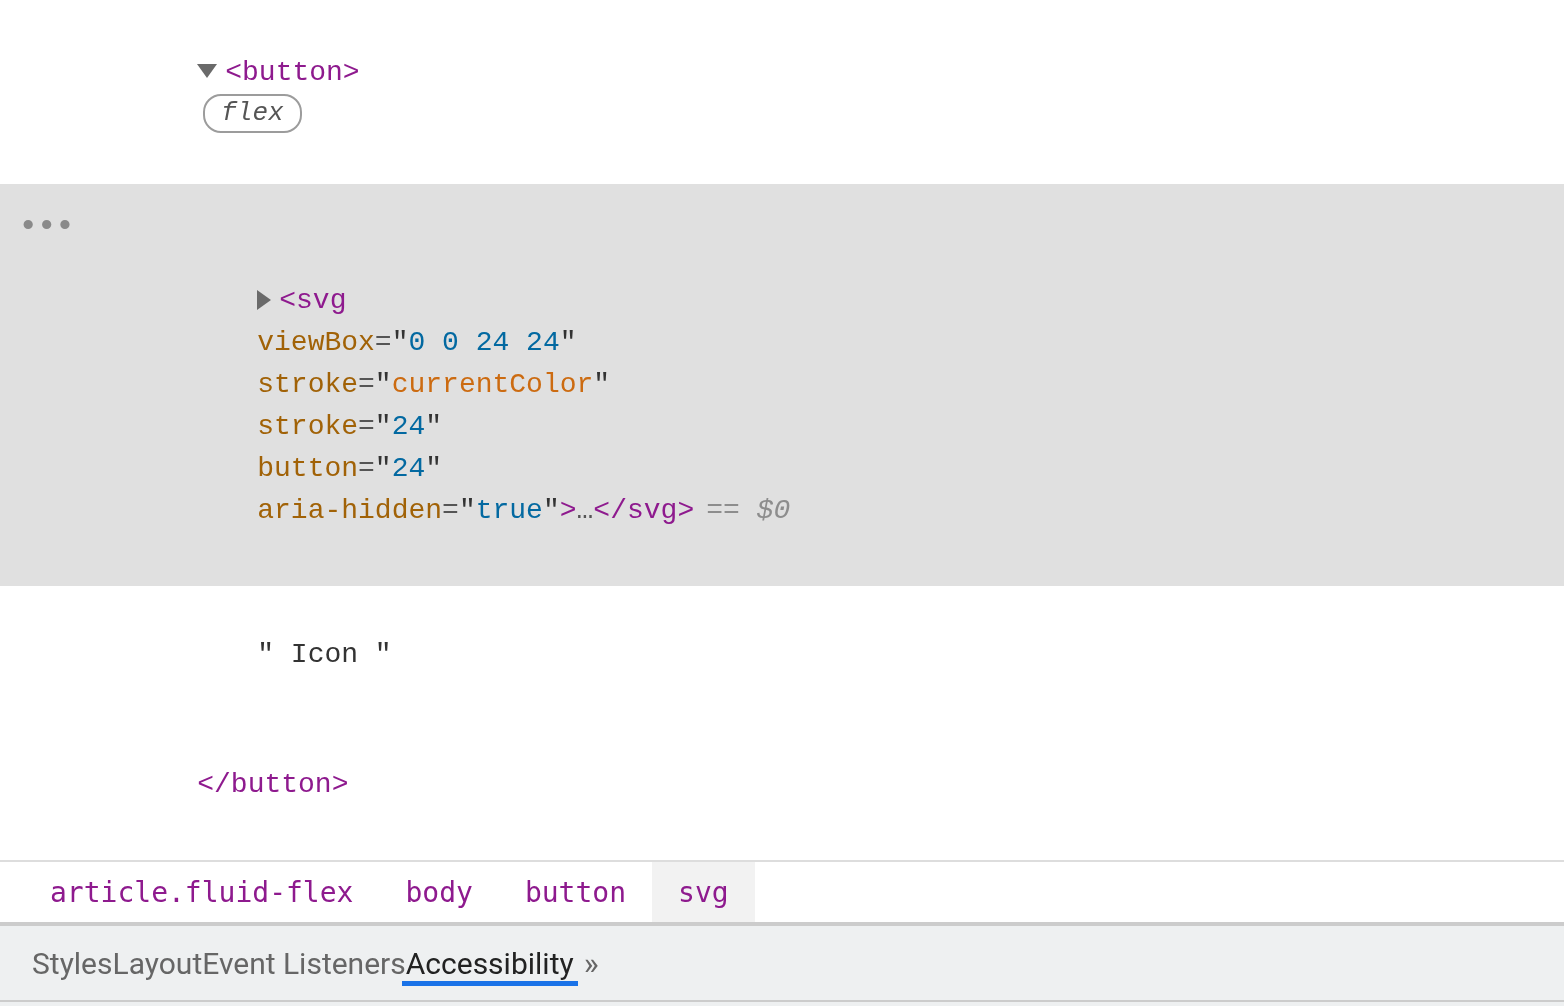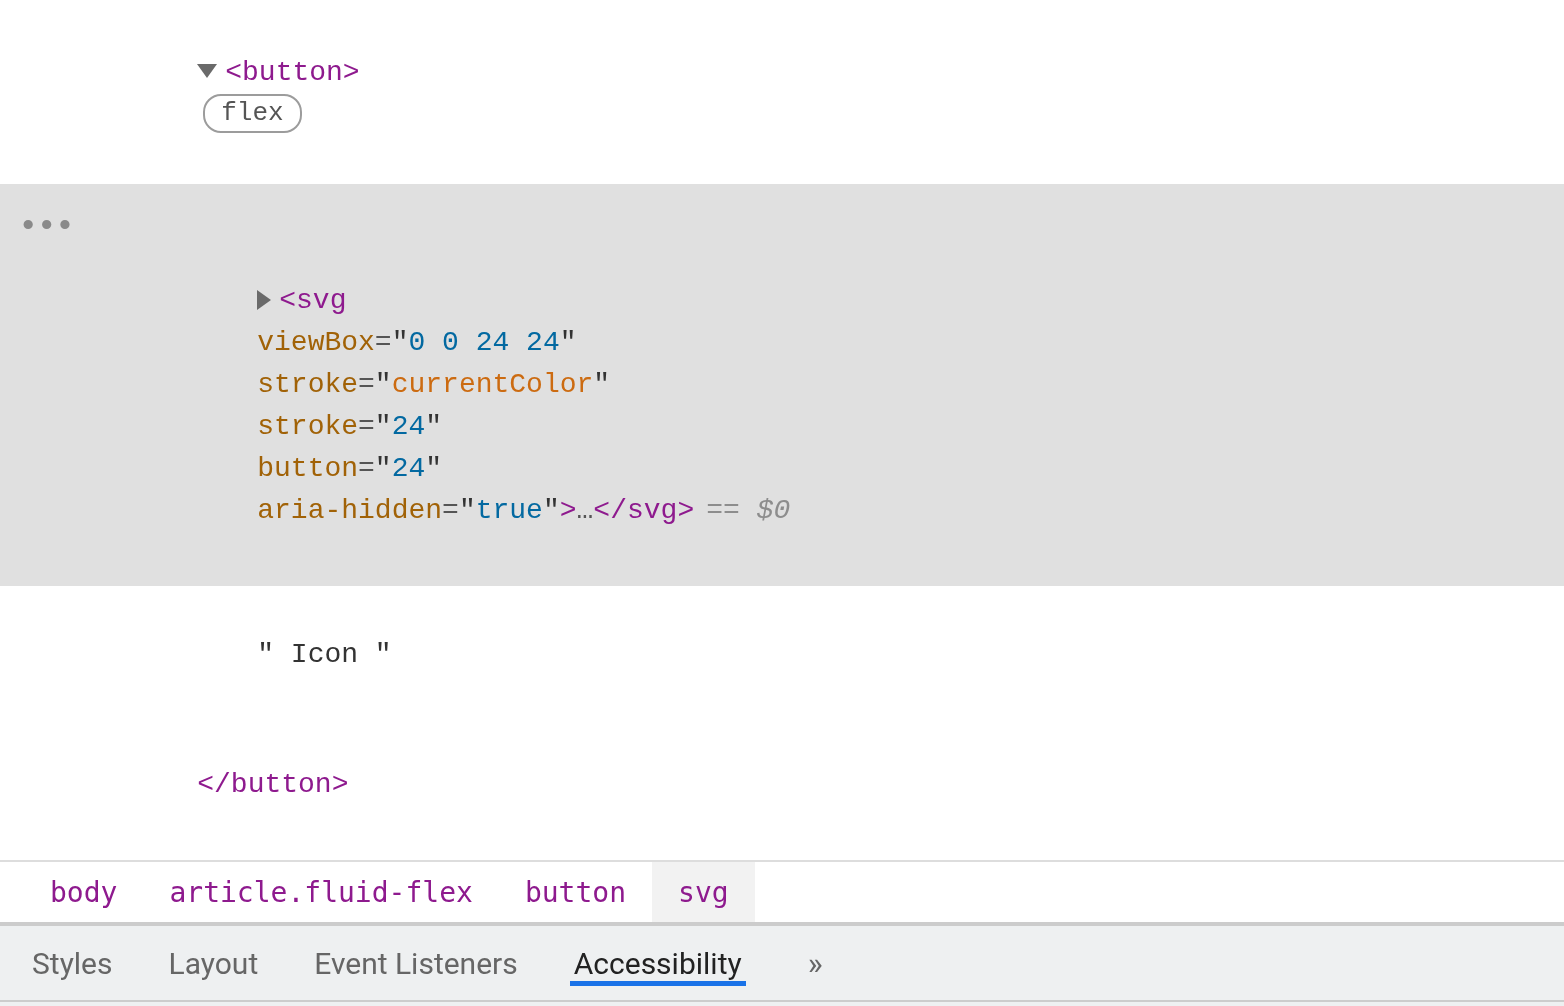--- a/index.html
+++ b/index.html
@@ -76,6 +76,7 @@
     font-size: 26px;
     line-height: 1.35;
     vertical-align: 2px;
+    font-style: italic;
   }
 
   

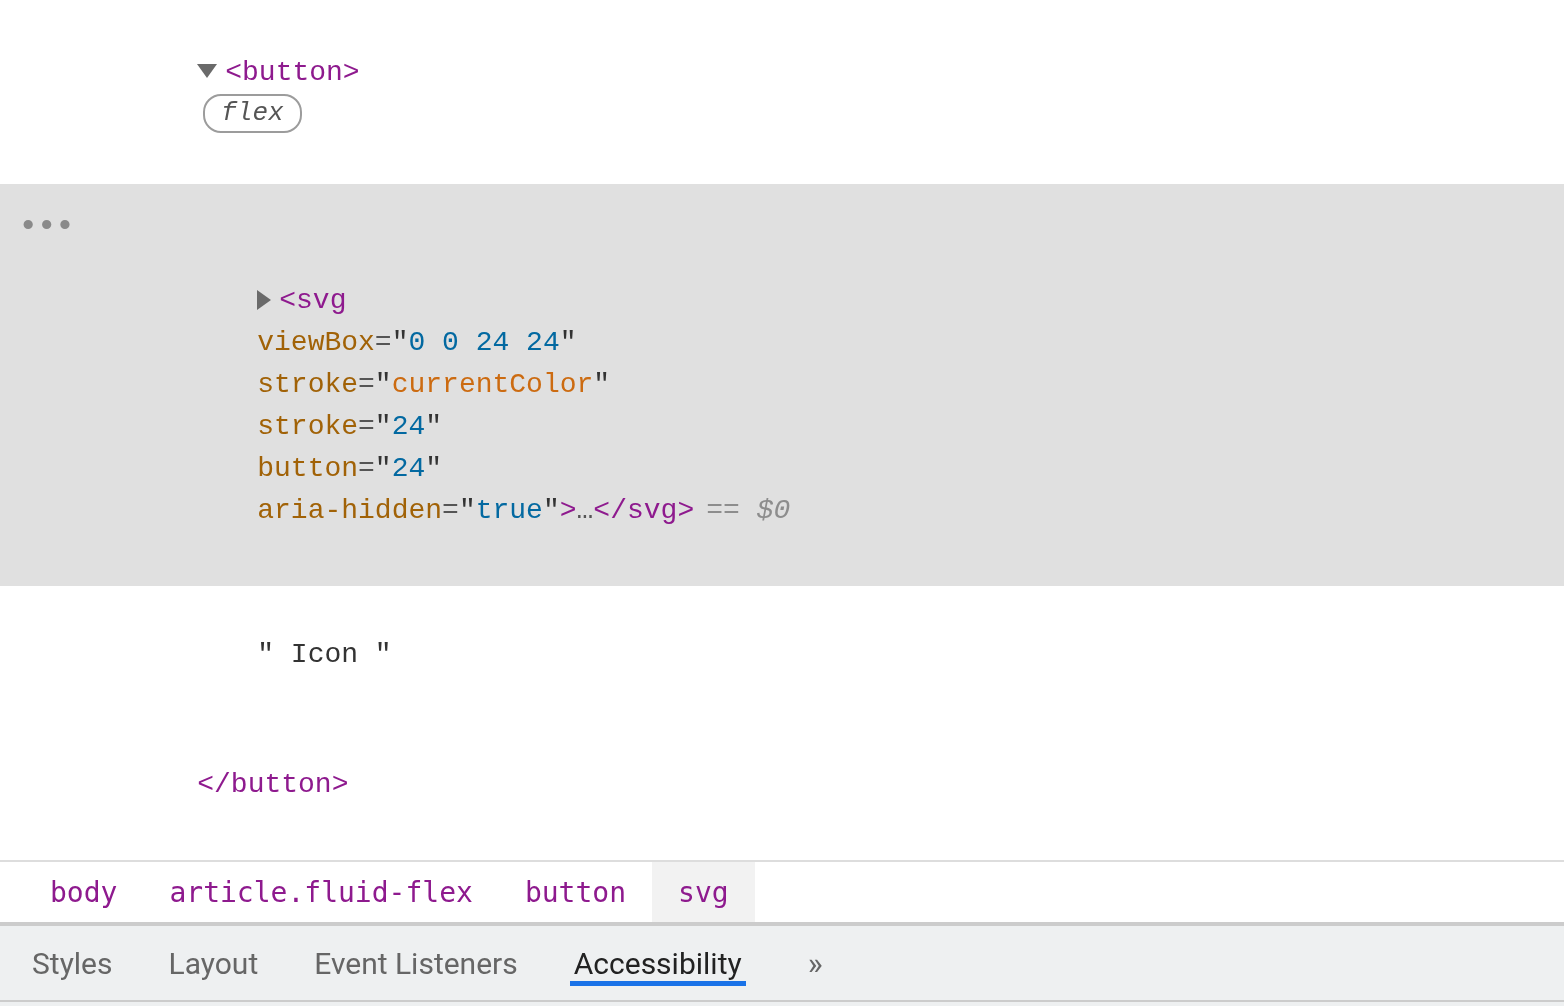--- a/index.html
+++ b/index.html
@@ -174,8 +174,8 @@
 </div>
 
 <div class="breadcrumb-bar">
+  <div class="crumb">article.fluid-flex</div>
   <div class="crumb">body</div>
-  <div class="crumb">article.fluid-flex</div>
   <div class="crumb">button</div>
   <div class="crumb active">svg</div>
 </div>

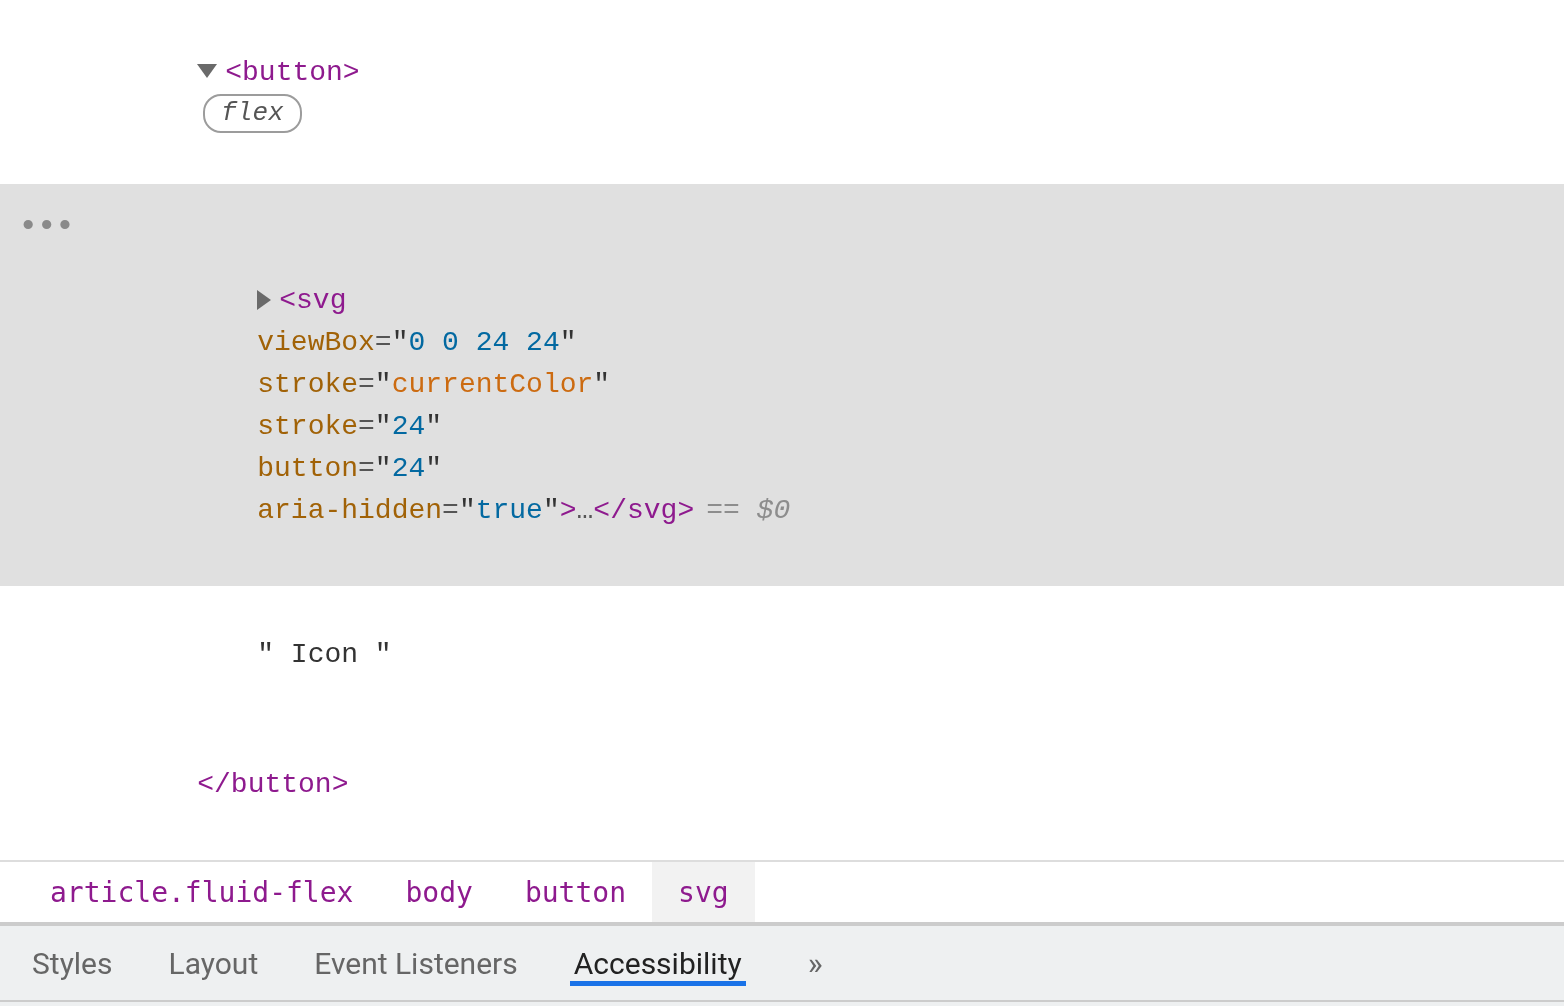--- a/index.html
+++ b/index.html
@@ -107,7 +107,6 @@
   .details-tabs {
     display: flex;
     align-items: center;
-    gap: 56px;
     padding: 16px 32px;
     height: 74px;
   }

